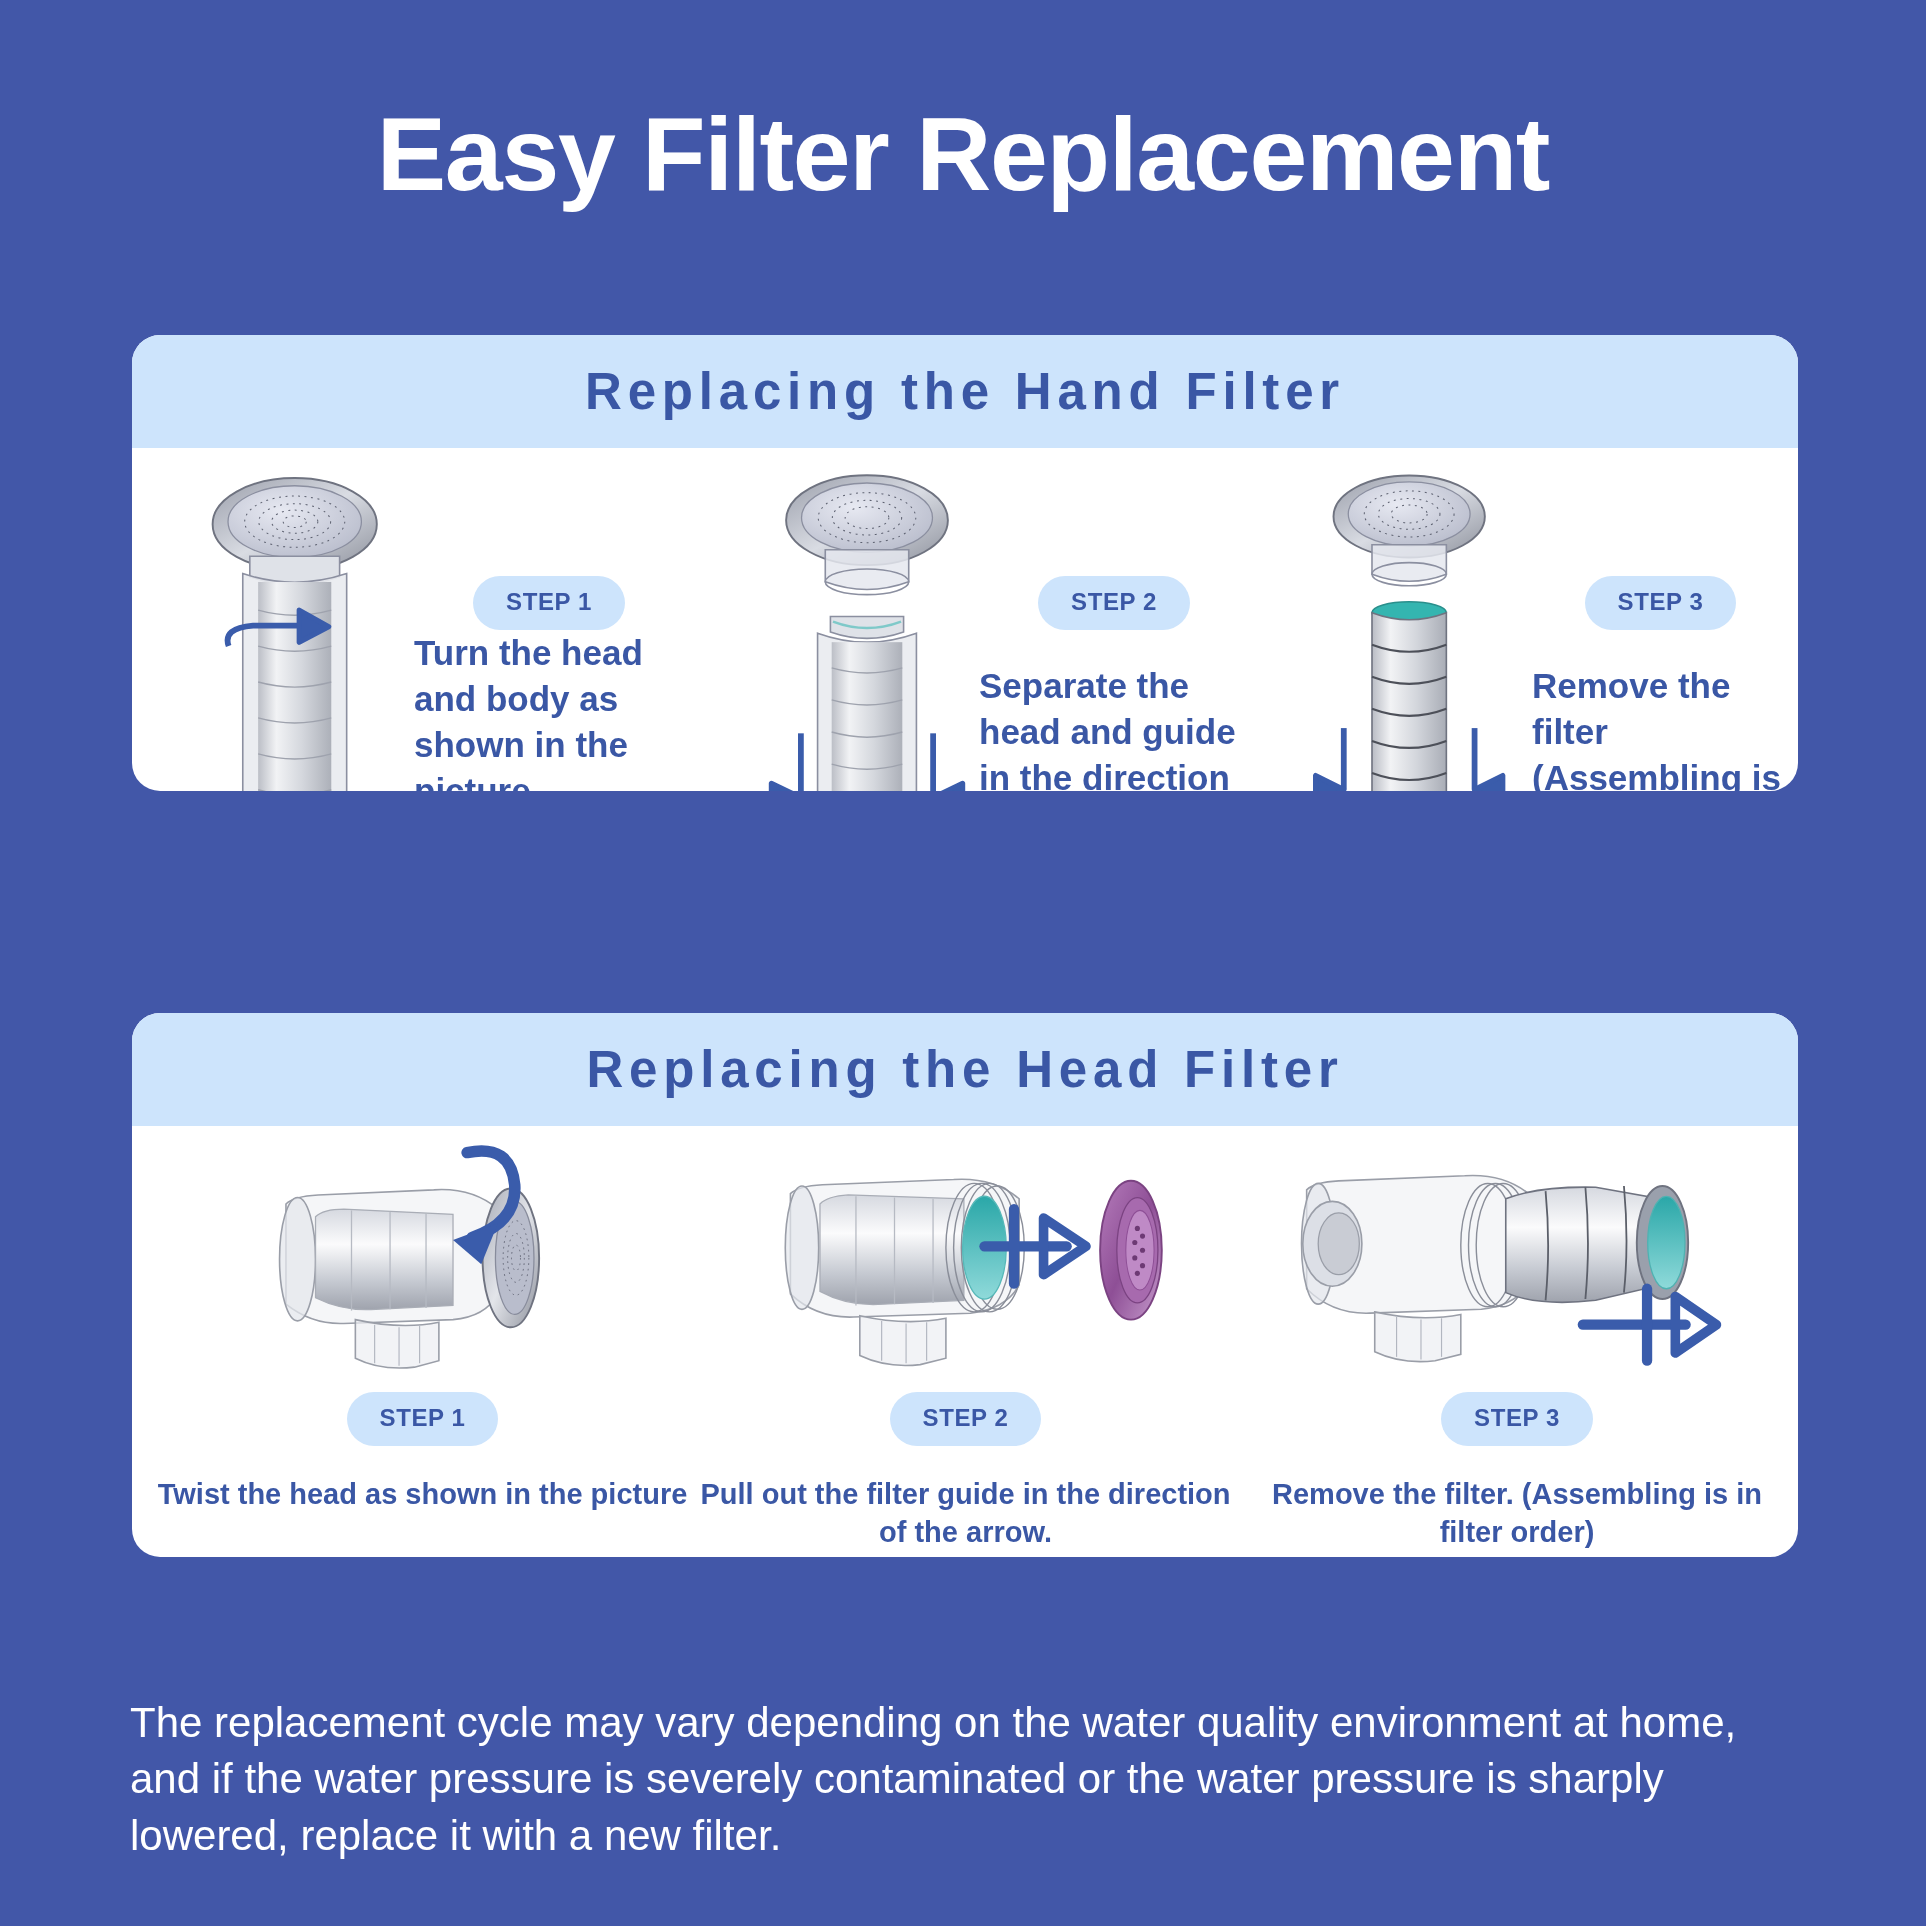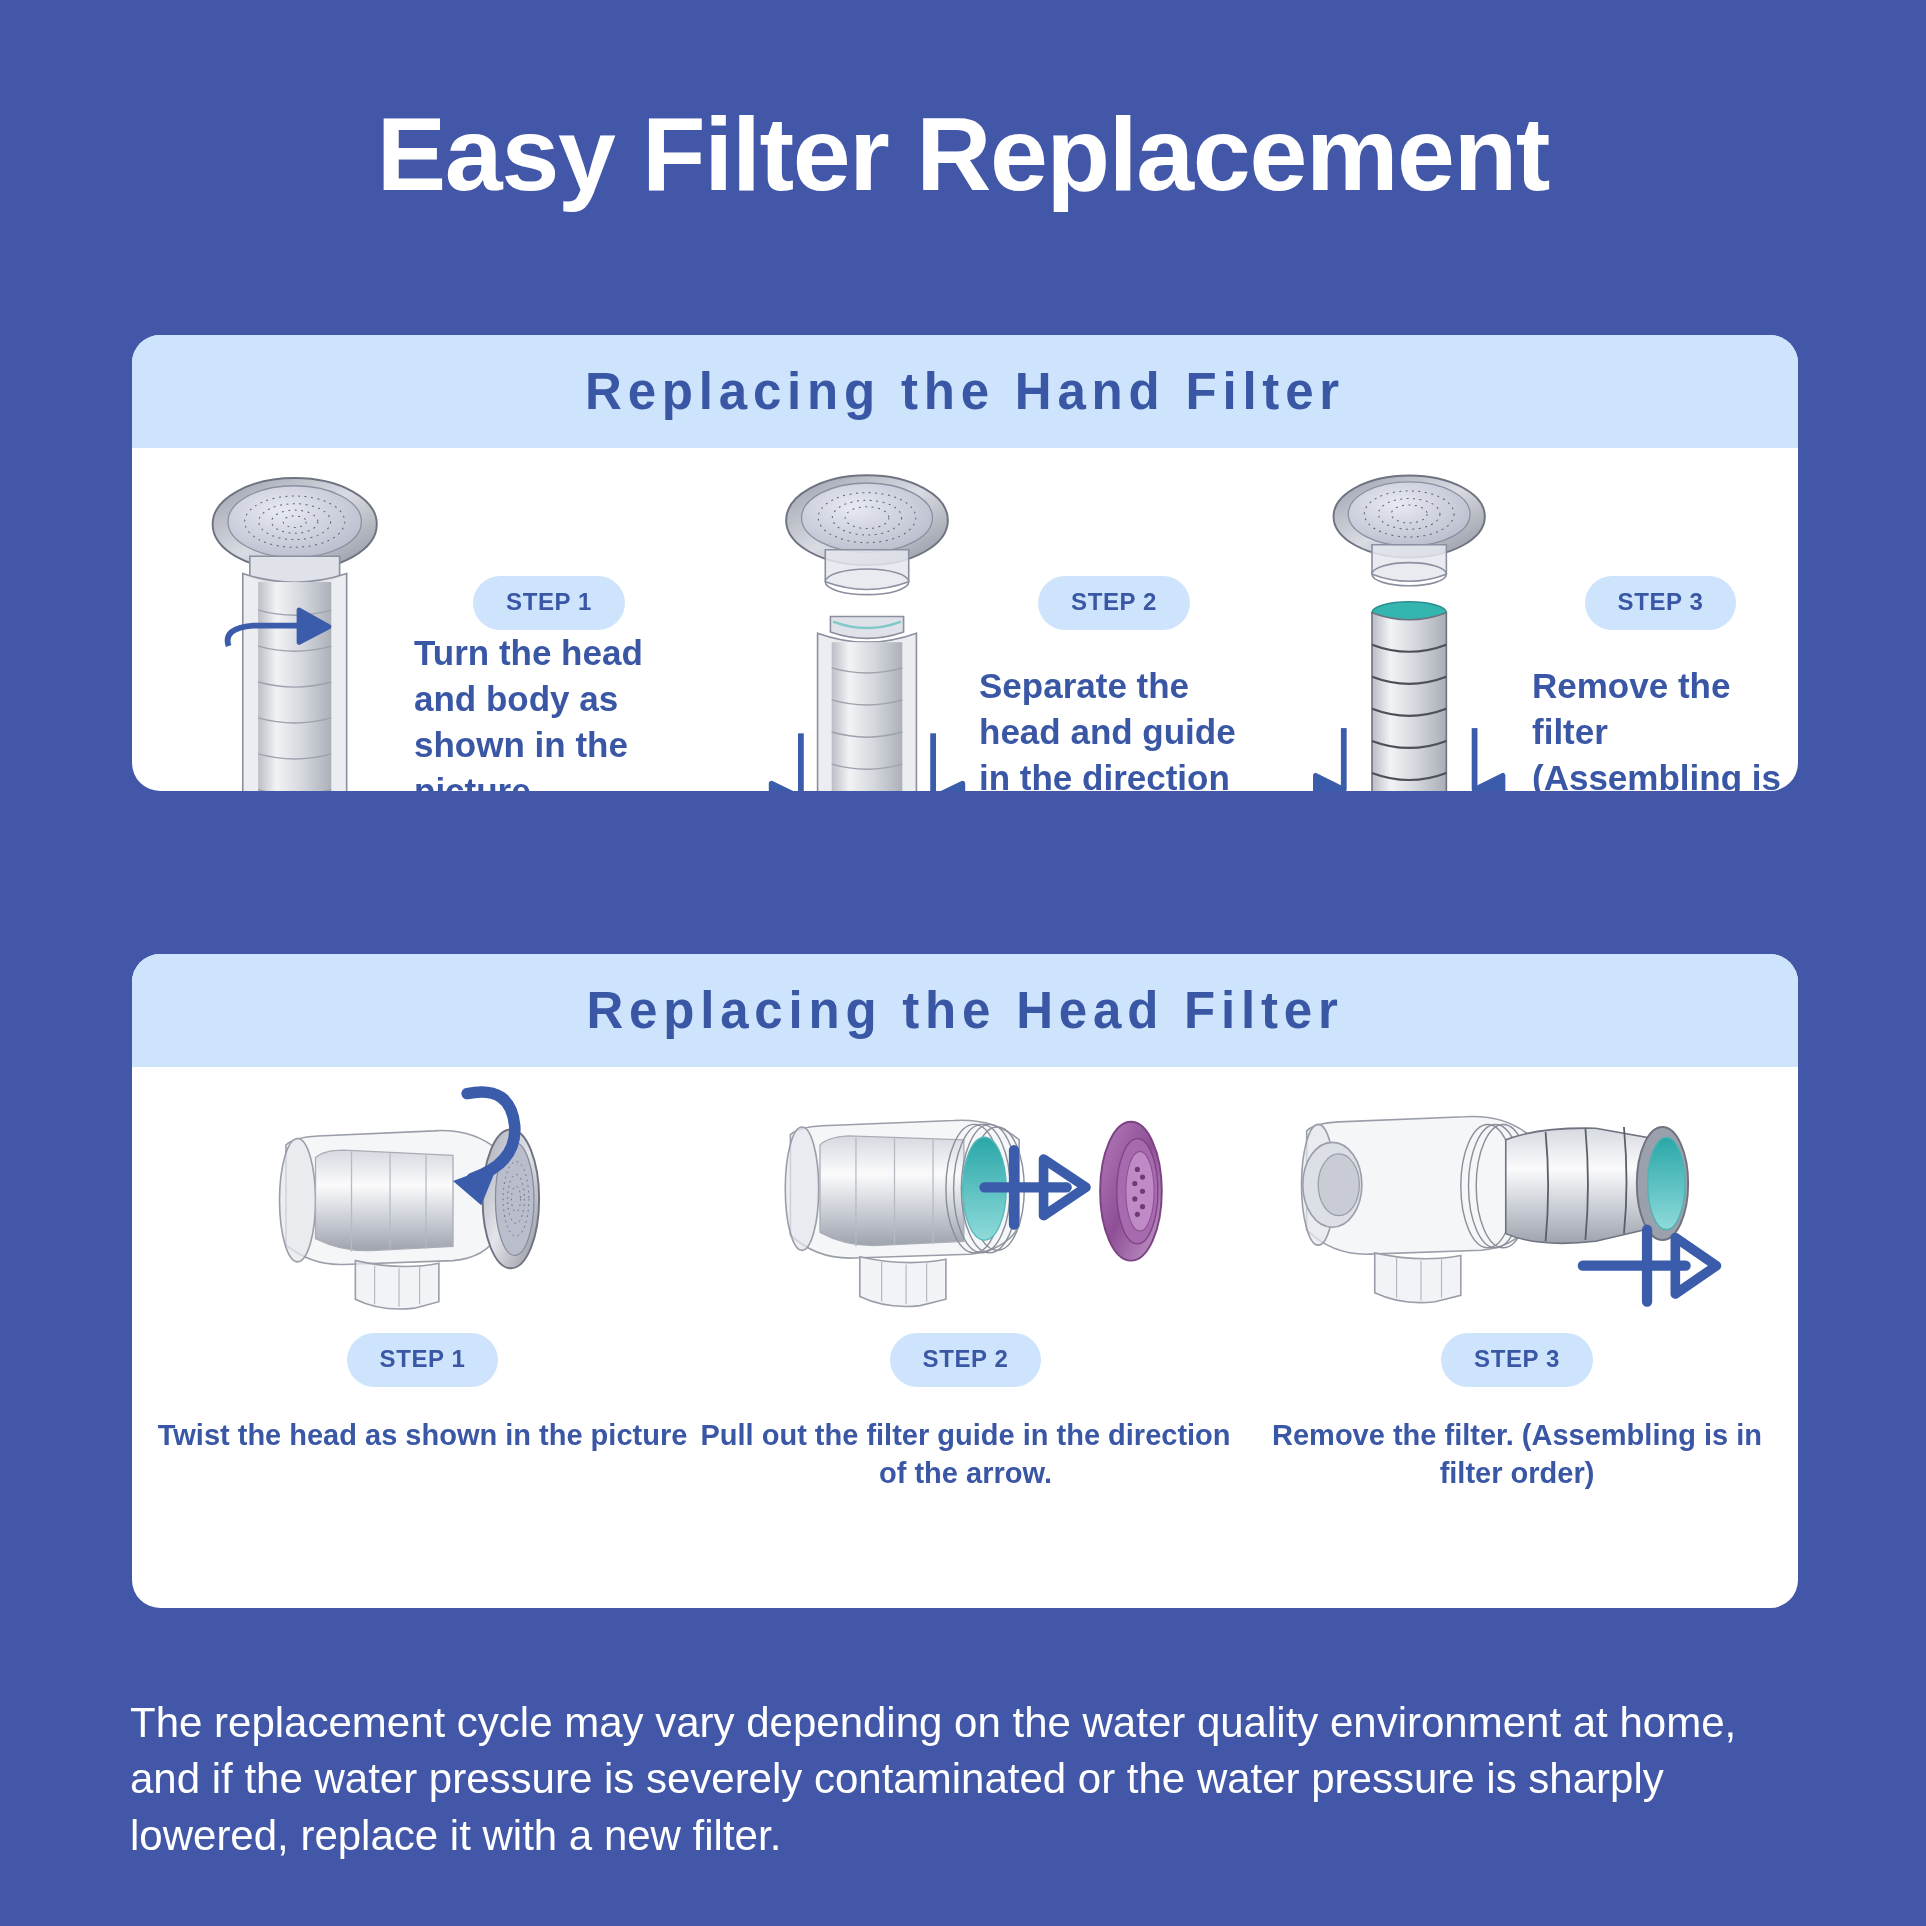--- a/index.html
+++ b/index.html
@@ -38,7 +38,7 @@
     overflow: hidden;
   }
   #panel-hand { top: 335px; height: 456px; }
-  #panel-head { top: 954px; height: 654px; }
+  #panel-head { top: 1013px; height: 544px; }
 
   .panel-header {
     height: 113px;

